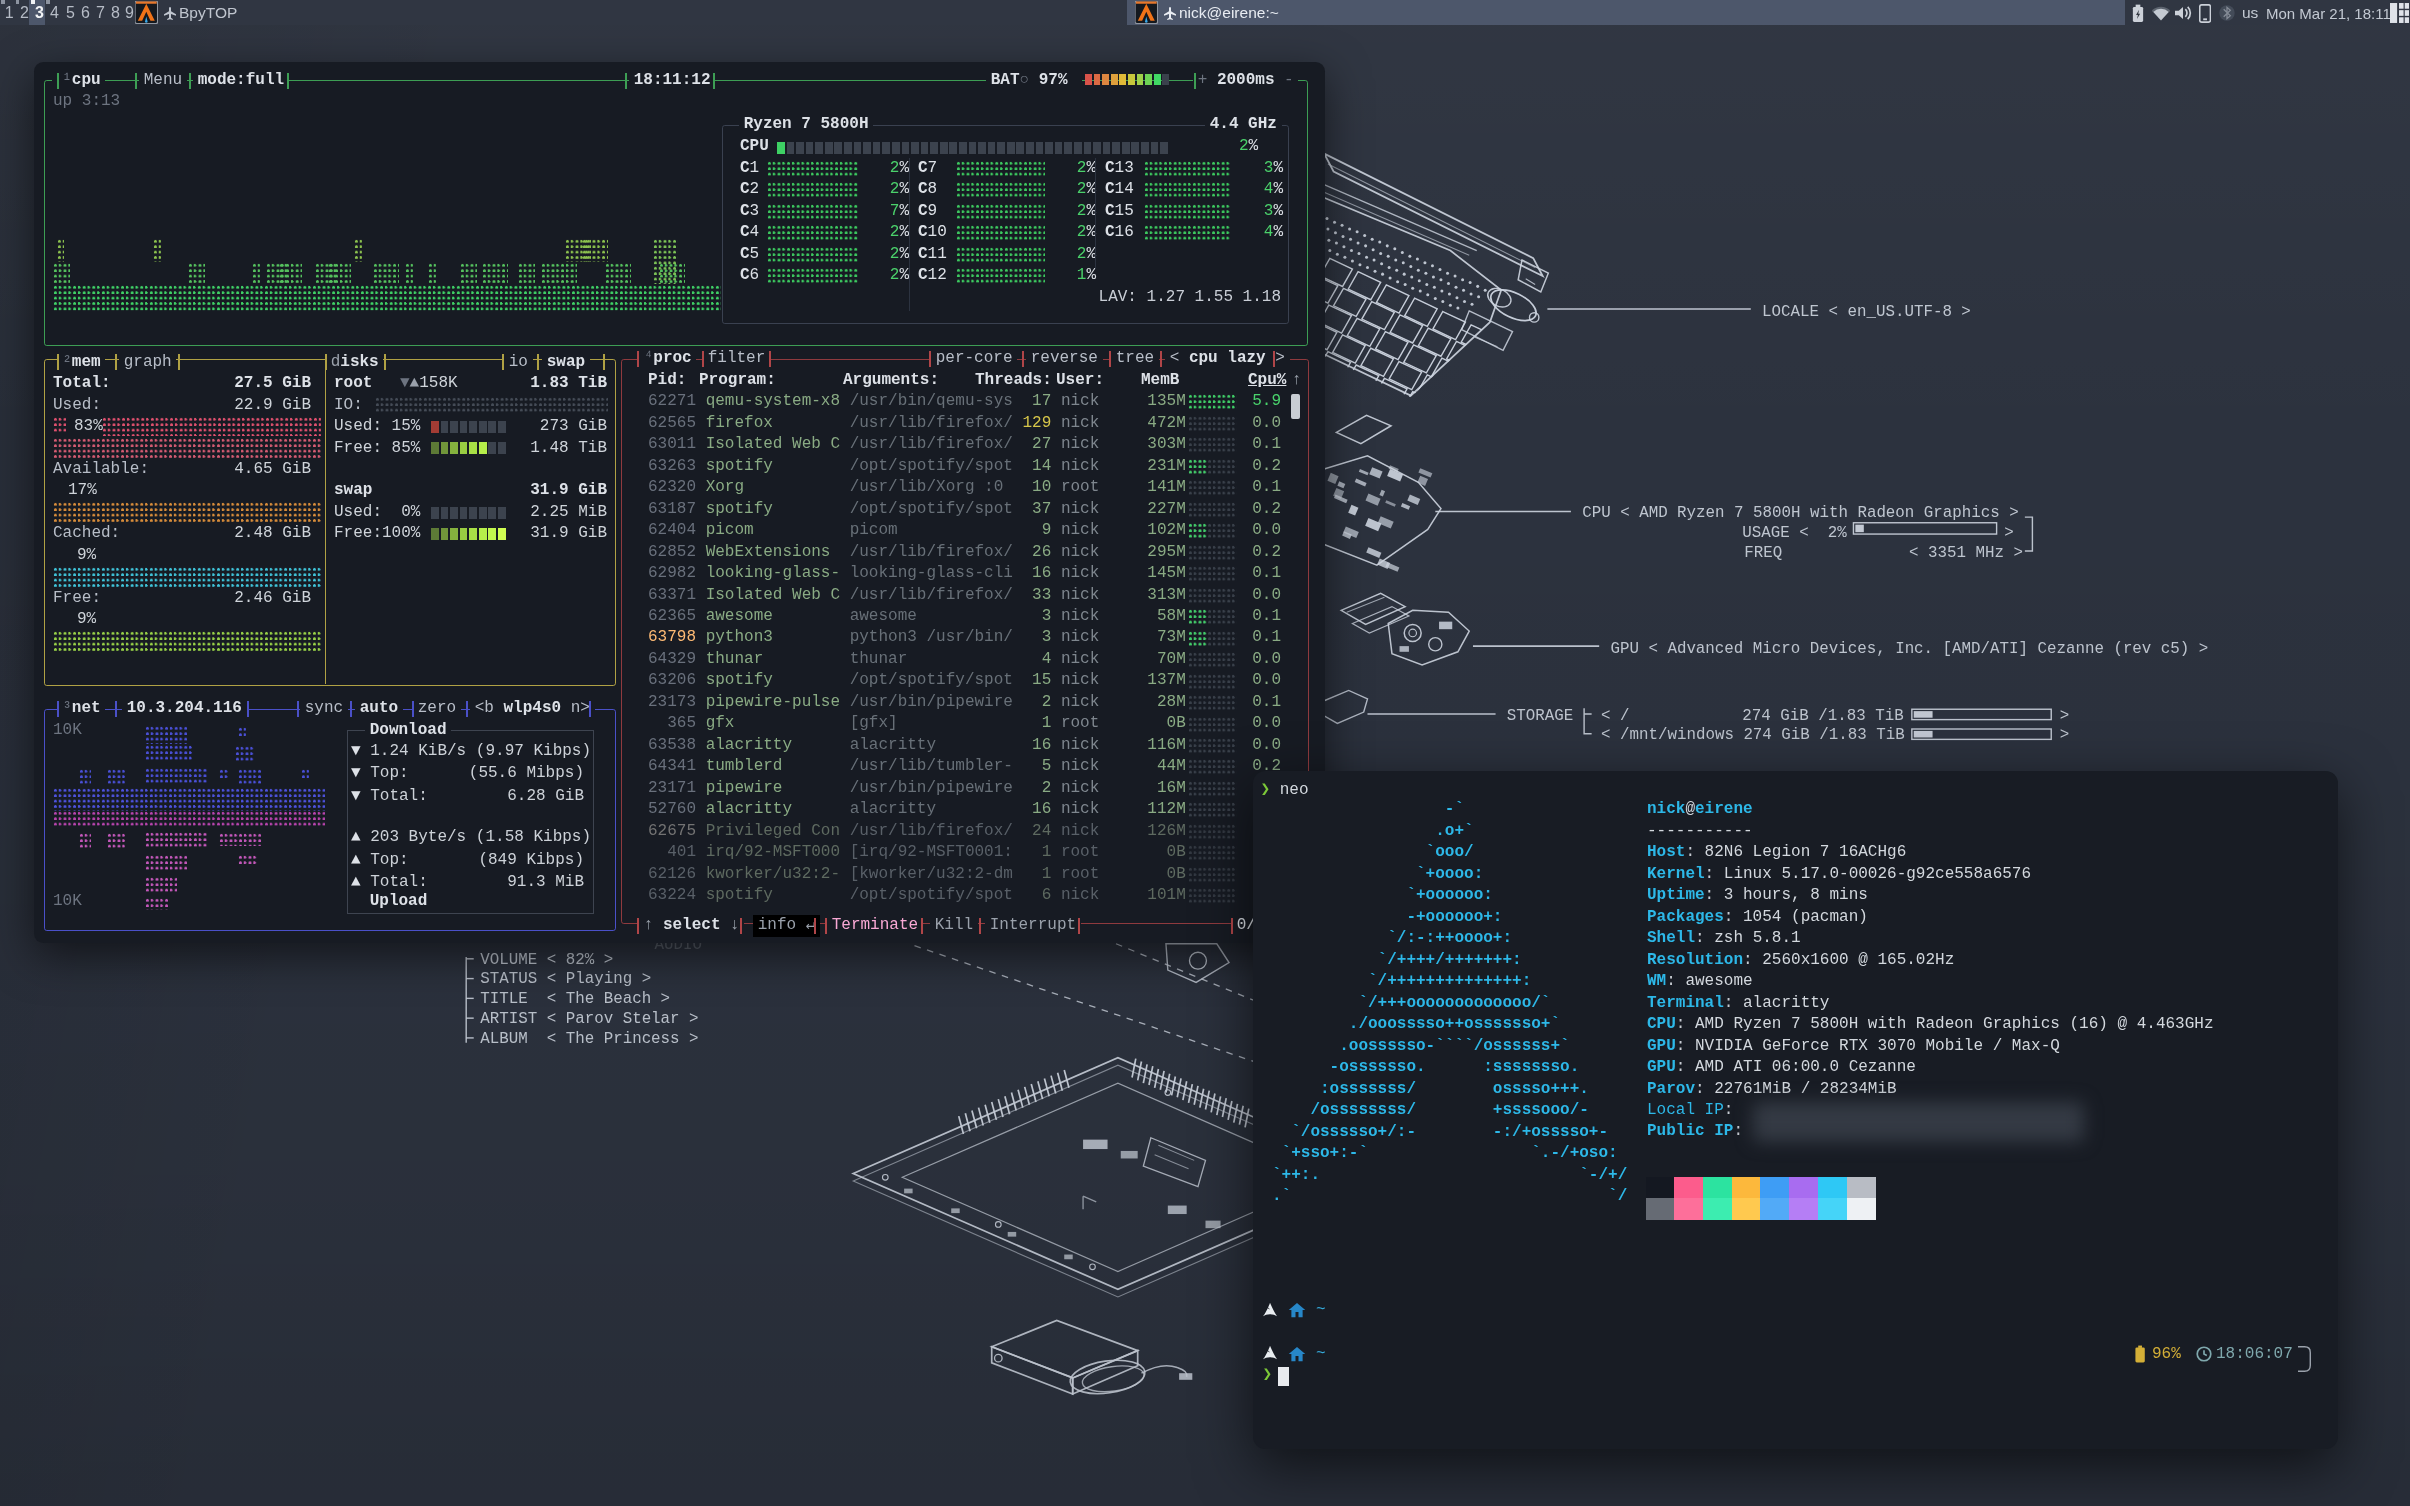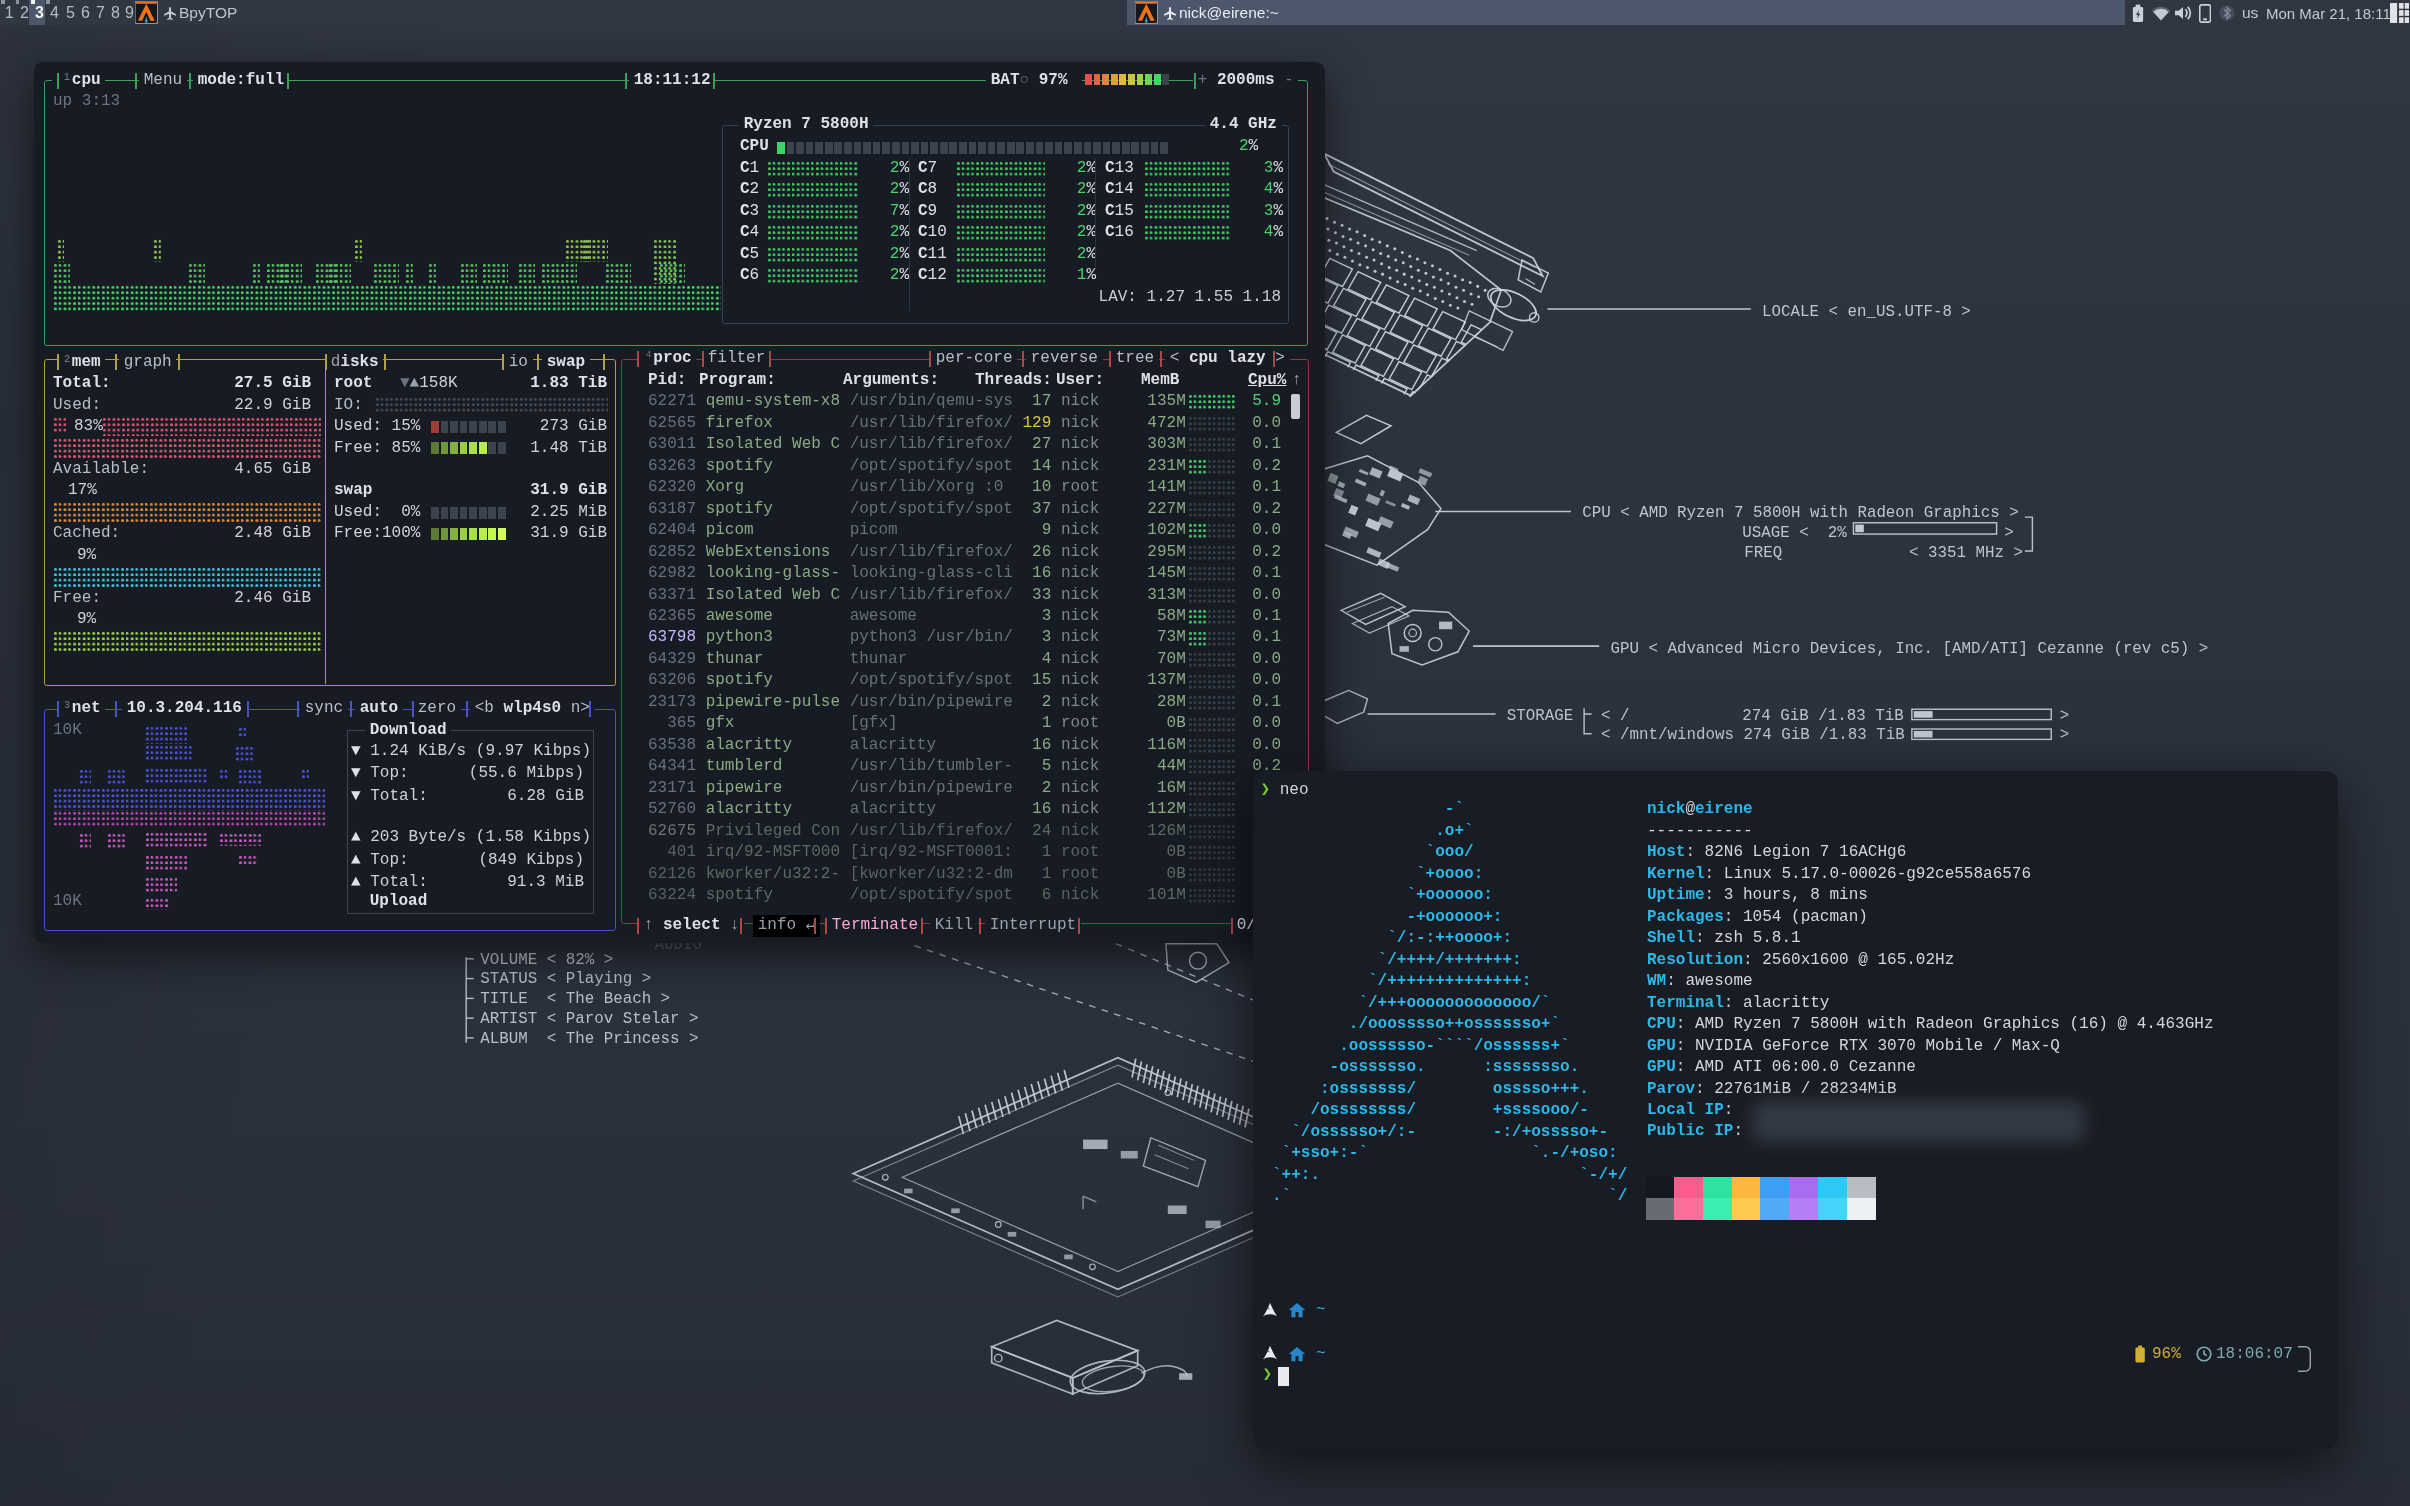--- a/index.html
+++ b/index.html
@@ -711,7 +711,7 @@
     <div style="position:absolute;left:1154px;top:547px;width:49px;height:15px;background-image:radial-gradient(circle 1.4px at 2.4px 2.4px,#39404a 1.2px,transparent 1.6px),radial-gradient(circle 1.4px at 6.9px 2.4px,#39404a 1.2px,transparent 1.6px);background-size:9.6px 5.4px"></div>
     <div style="position:absolute;left:1154px;top:547px;width:20px;height:15px;background-image:radial-gradient(circle 1.4px at 2.4px 2.4px,#3fce67 1.2px,transparent 1.6px),radial-gradient(circle 1.4px at 6.9px 2.4px,#3fce67 1.2px,transparent 1.6px);background-size:9.6px 5.4px"></div>
     <div class="t" style="position:absolute;left:1200px;width:47px;text-align:right;top:544px;color:#8aab84">0.1</div>
-    <div class="t" style="position:absolute;left:614px;top:565px;color:#dde1e7"><span style="color:#c4b5fd">63798</span> <span style="color:#8aab84">python3       </span> <span style="color:#687078">python3 /usr/bin/</span><span style="color:#8aab84">   3</span> <span style="color:#7e868e">nick  </span><span style="color:#8aab84">    73M</span></div>
+    <div class="t" style="position:absolute;left:614px;top:565px;color:#dde1e7"><span style="color:#fdba74">63798</span> <span style="color:#8aab84">python3       </span> <span style="color:#687078">python3 /usr/bin/</span><span style="color:#8aab84">   3</span> <span style="color:#7e868e">nick  </span><span style="color:#8aab84">    73M</span></div>
     <div style="position:absolute;left:1154px;top:569px;width:49px;height:15px;background-image:radial-gradient(circle 1.4px at 2.4px 2.4px,#39404a 1.2px,transparent 1.6px),radial-gradient(circle 1.4px at 6.9px 2.4px,#39404a 1.2px,transparent 1.6px);background-size:9.6px 5.4px"></div>
     <div style="position:absolute;left:1154px;top:569px;width:20px;height:15px;background-image:radial-gradient(circle 1.4px at 2.4px 2.4px,#3fce67 1.2px,transparent 1.6px),radial-gradient(circle 1.4px at 6.9px 2.4px,#3fce67 1.2px,transparent 1.6px);background-size:9.6px 5.4px"></div>
     <div class="t" style="position:absolute;left:1200px;width:47px;text-align:right;top:565px;color:#8aab84">0.1</div>

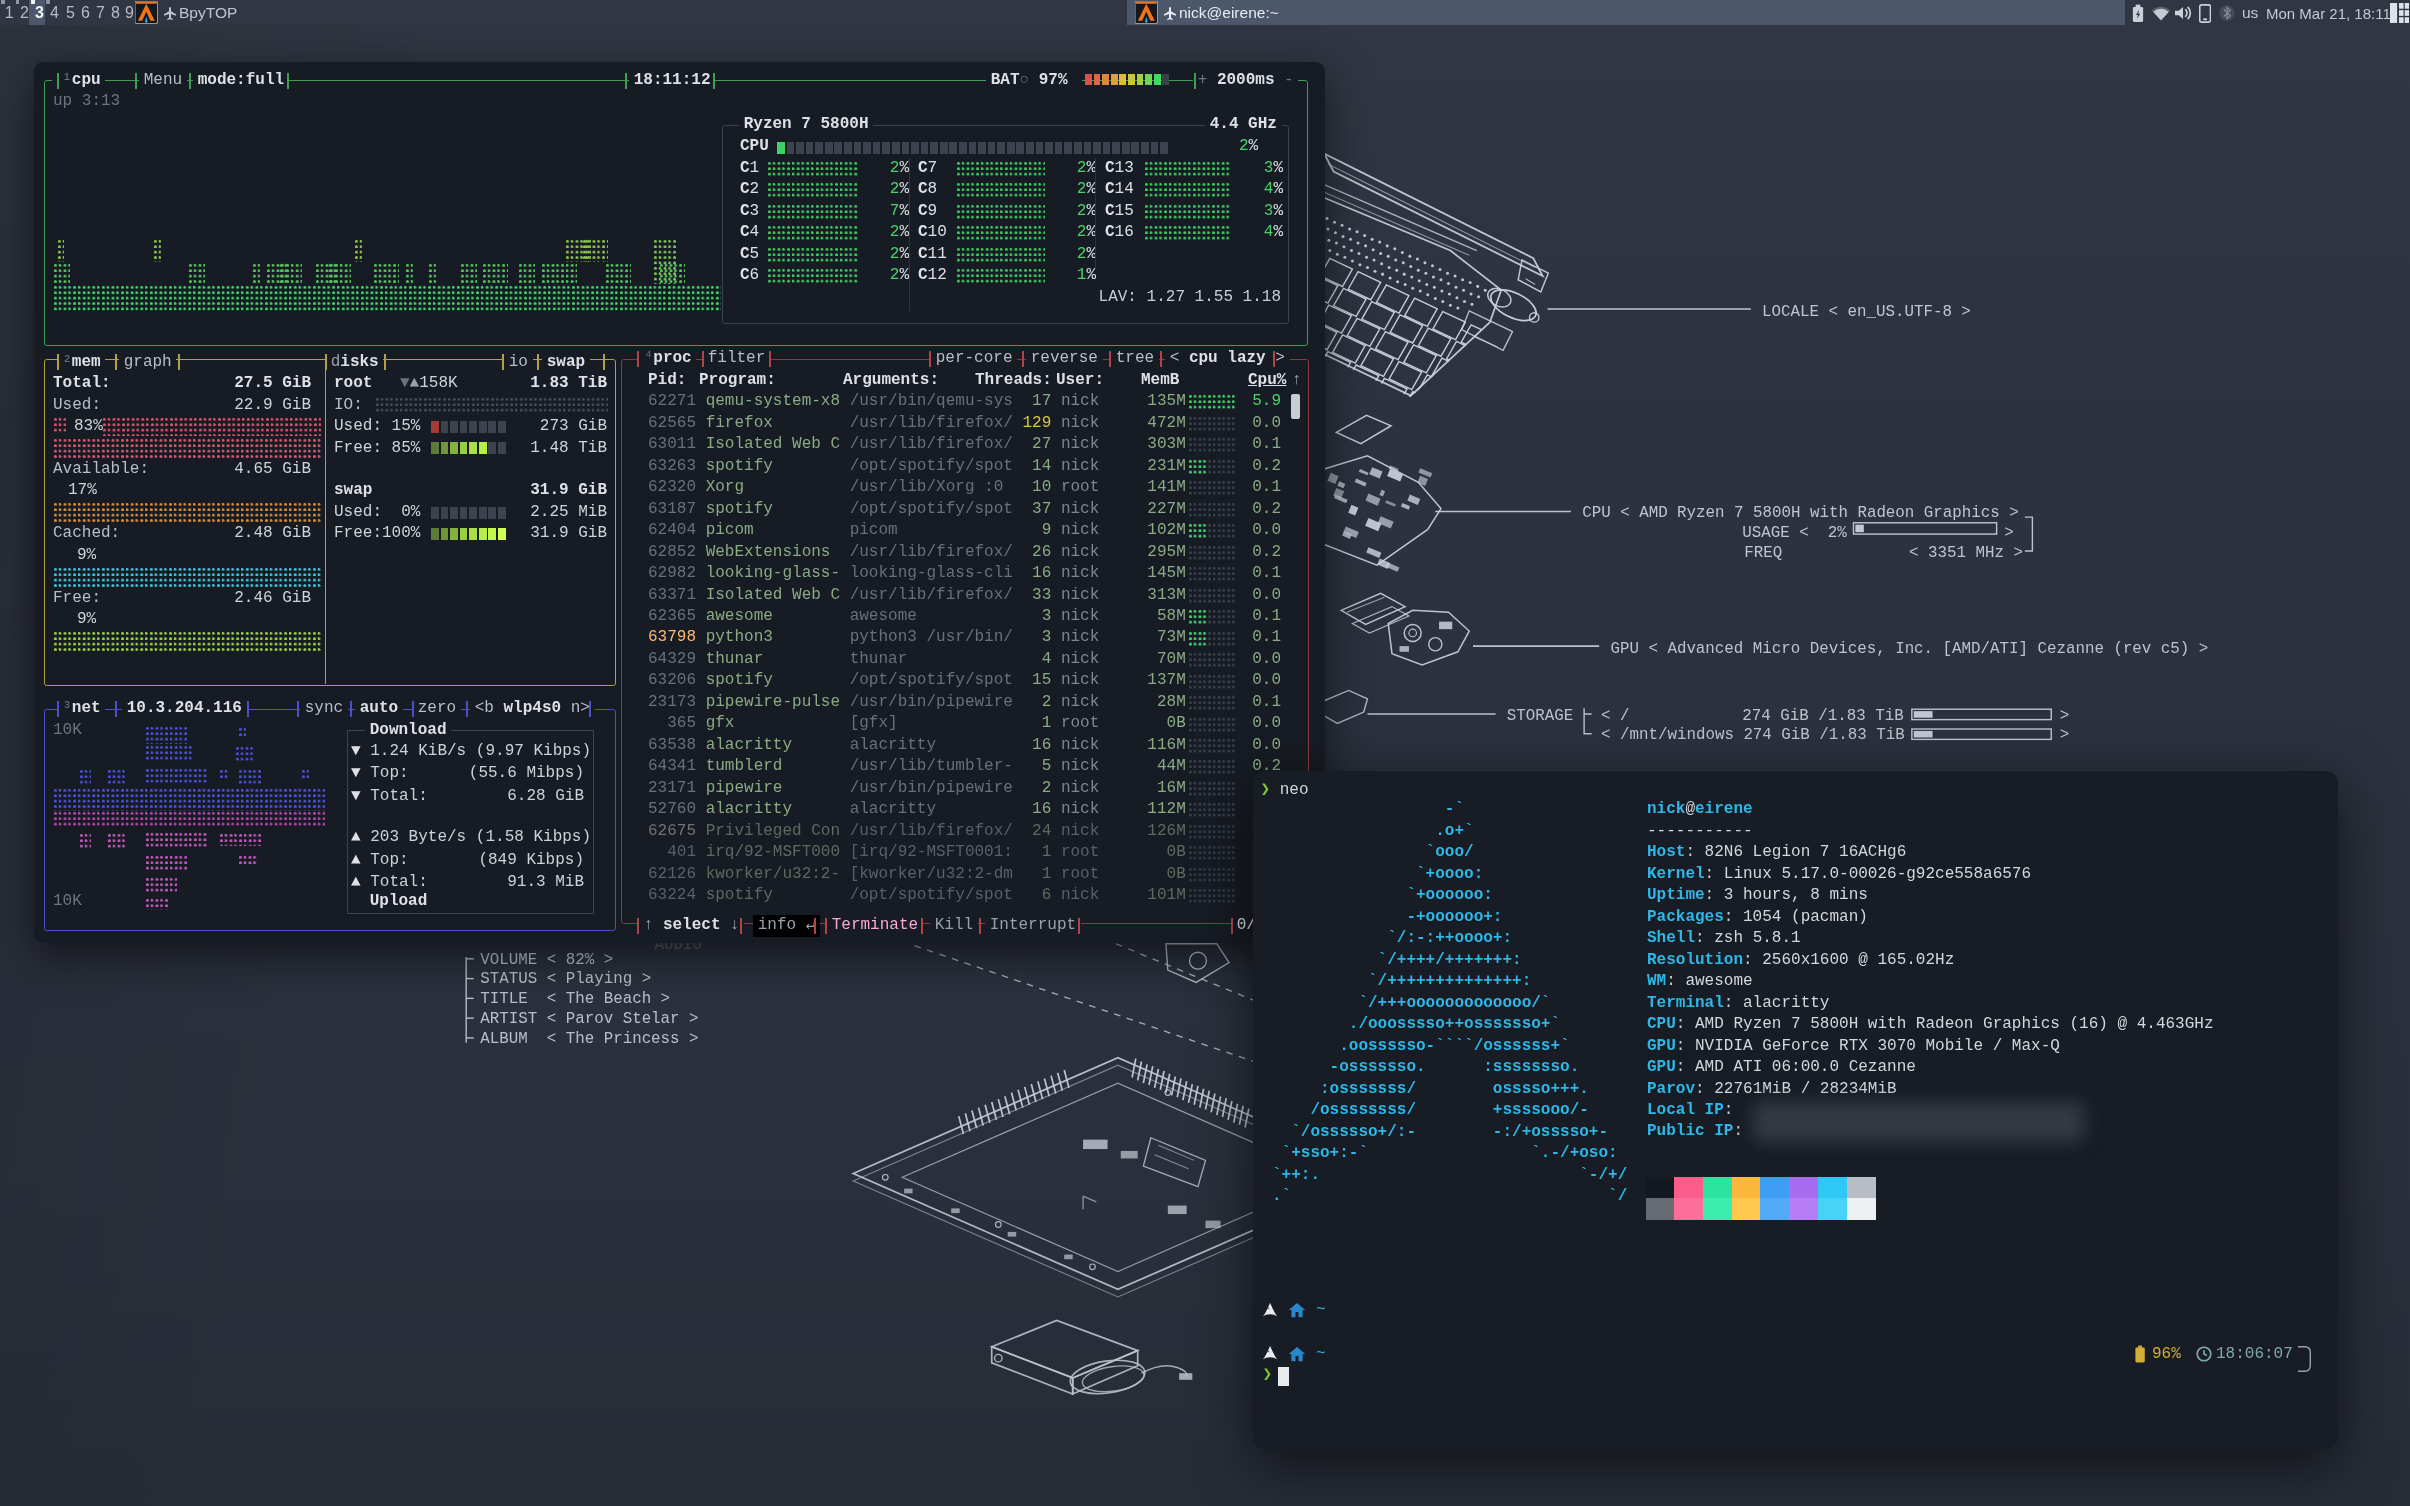--- a/index.html
+++ b/index.html
@@ -784,7 +784,7 @@
     <div class="t" style="position:absolute;left:394px;top:265px;color:#dde1e7"><span style="font-weight:bold;color:#2db8e8">GPU</span><span style="color:#c6cbd2">: </span><span style="color:#d3d8de">NVIDIA GeForce RTX 3070 Mobile / Max-Q</span></div>
     <div class="t" style="position:absolute;left:394px;top:286px;color:#dde1e7"><span style="font-weight:bold;color:#2db8e8">GPU</span><span style="color:#c6cbd2">: </span><span style="color:#d3d8de">AMD ATI 06:00.0 Cezanne</span></div>
     <div class="t" style="position:absolute;left:394px;top:308px;color:#dde1e7"><span style="font-weight:bold;color:#2db8e8">Parov</span><span style="color:#c6cbd2">: </span><span style="color:#d3d8de">22761MiB / 28234MiB</span></div>
-    <div class="t" style="position:absolute;left:394px;top:329px;color:#dde1e7"><span style="font-weight:bold;color:#2db8e8">Local IP</span><span style="color:#c6cbd2">: </span></div>
+    <div class="t" style="position:absolute;left:394px;top:329px;color:#dde1e7"><span style="font-weight:normal;color:#2db8e8">Local IP</span><span style="color:#c6cbd2">: </span></div>
     <div class="t" style="position:absolute;left:394px;top:350px;color:#dde1e7"><span style="font-weight:bold;color:#2db8e8">Public IP</span><span style="color:#c6cbd2">: </span></div>
     <div style="position:absolute;left:500px;top:331px;width:331px;height:40px;background:#343a44;filter:blur(8.5px);border-radius:5.6px"></div>
     <div style="position:absolute;left:393px;top:406px;width:29px;height:21.5px;background:#141821"></div>

